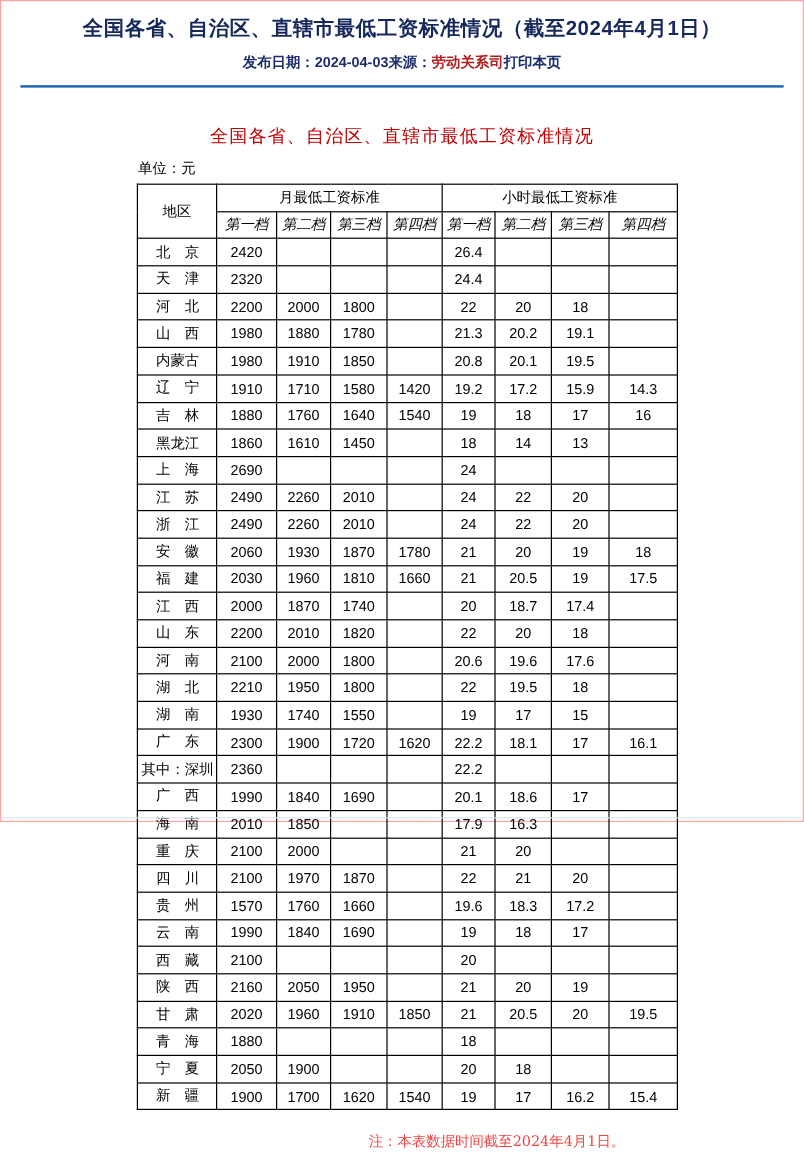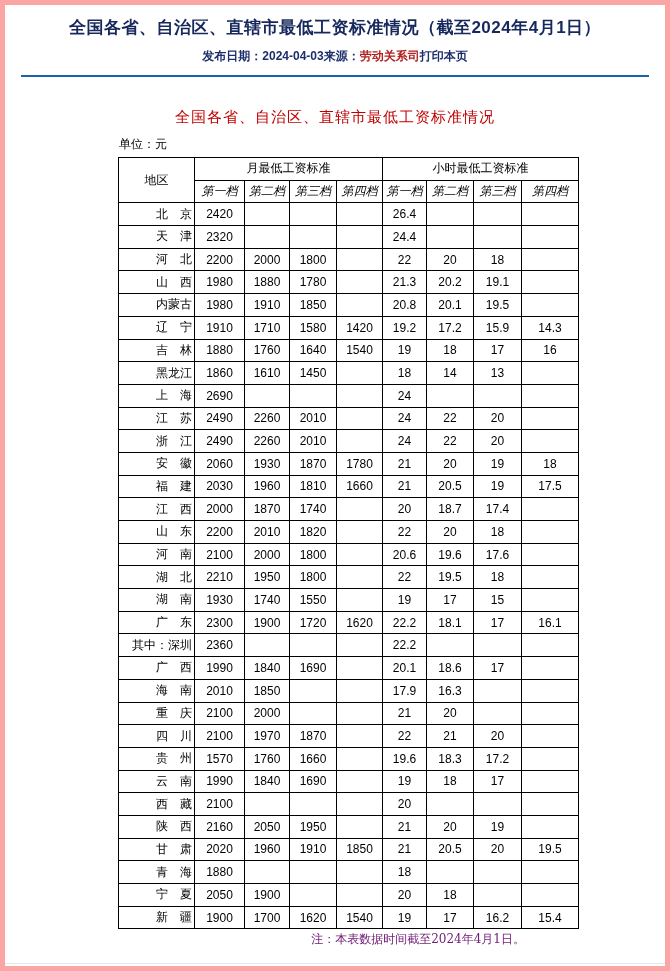--- a/index.html
+++ b/index.html
@@ -10,8 +10,8 @@
     position: relative; overflow: hidden;
   }
   .page {
-    width: 670px; height: 971px;
-    border: 5px solid #fca5a5;
+    width: 670px; height: 685px;
+    border: 1px solid #fca5a5;
     background: #ffffff;
     position: relative;
   }

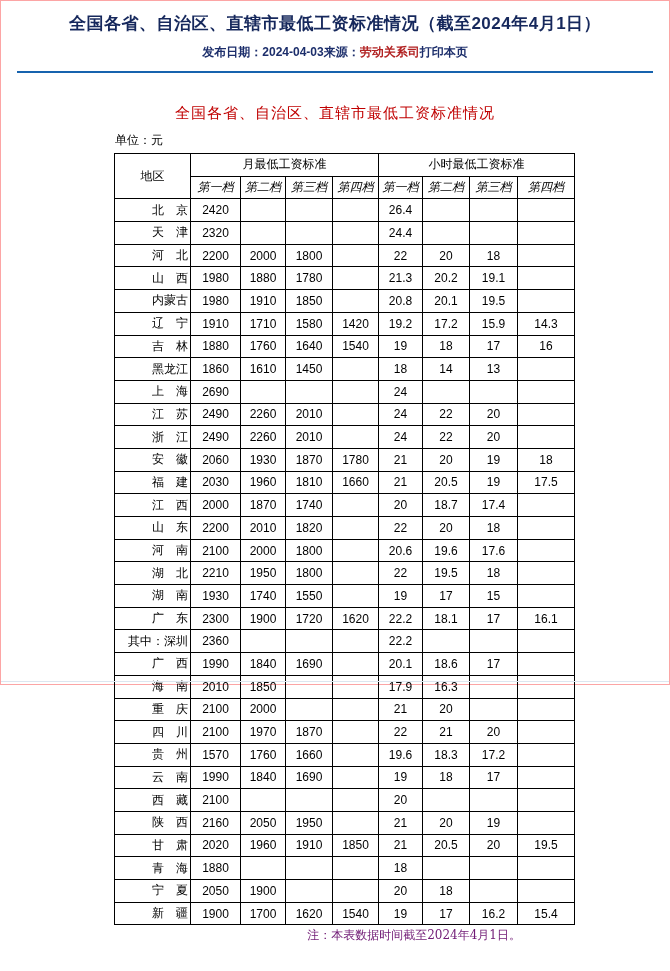--- a/index.html
+++ b/index.html
@@ -73,7 +73,7 @@
     vertical-align: middle;
   }
   table.wage th.tier { font-style: italic; }
-  table.wage td.region { text-align: right; padding-left: 13px; }
+  table.wage td.region { text-align: center; padding-left: 3px; }
   .note-line {
     width: 439px;
     margin-left: 113px;

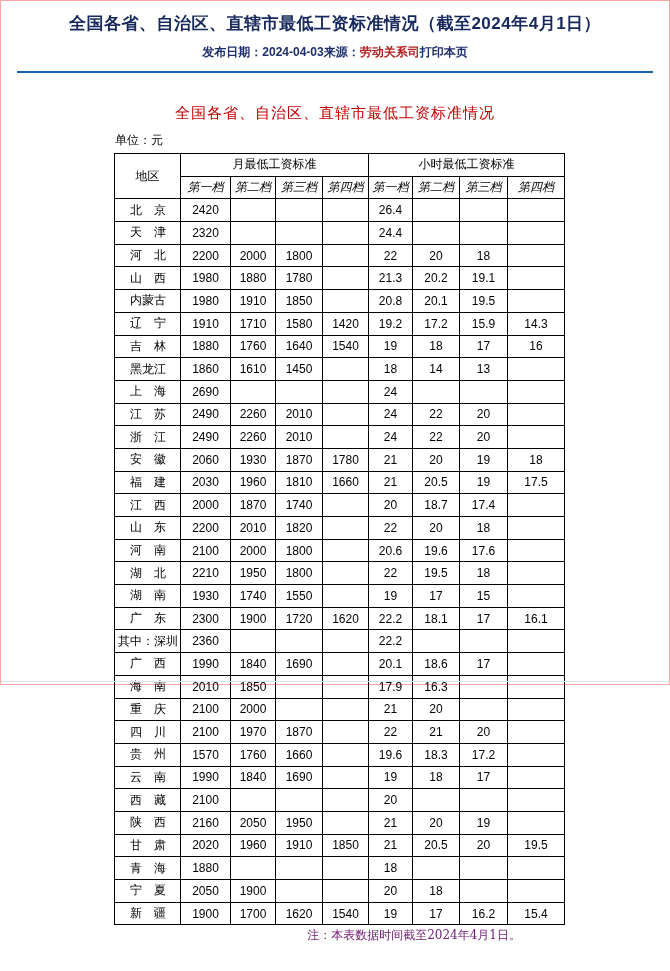--- a/index.html
+++ b/index.html
@@ -77,12 +77,12 @@
   .note-line {
     width: 439px;
     margin-left: 113px;
-    margin-top: 2px;
+    margin-top: 18px;
     text-align: right;
     padding-right: 32px;
     font-size: 12px;
     font-family: "DejaVu Serif", "Liberation Serif", serif;
-    color: #701a75;
+    color: #ef4444;
   }
   .bottom-rule {
     position: absolute;

